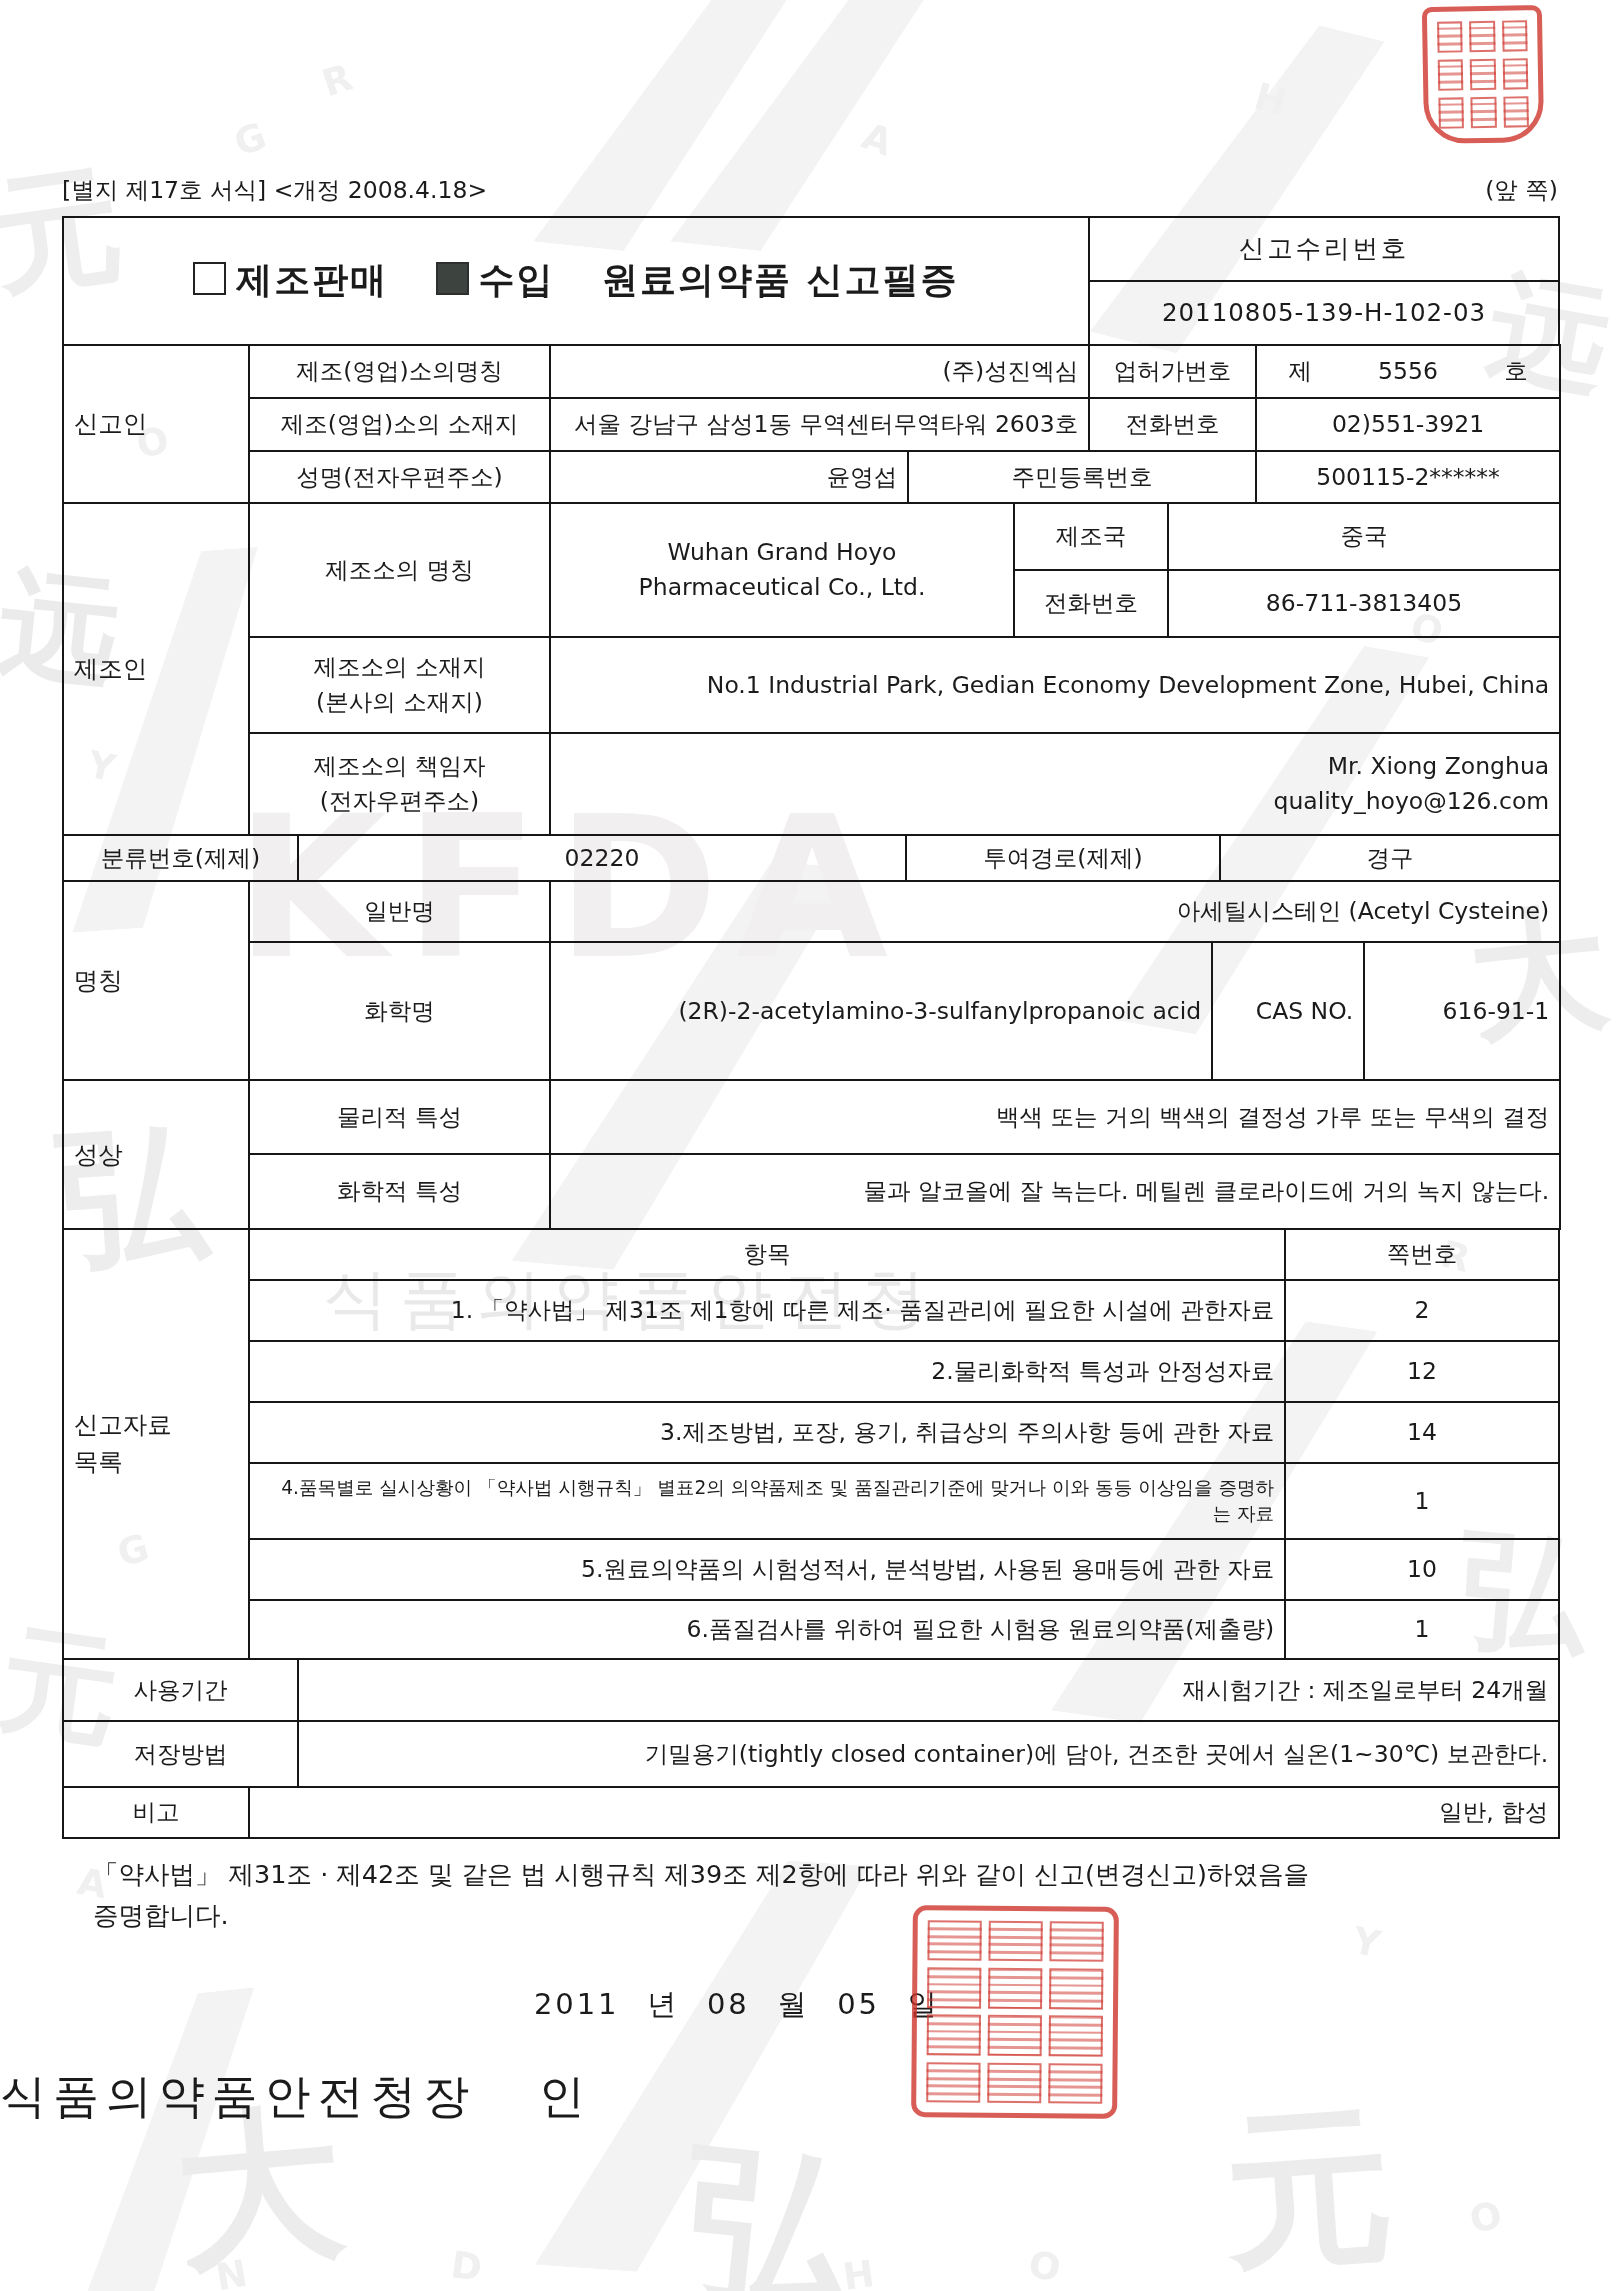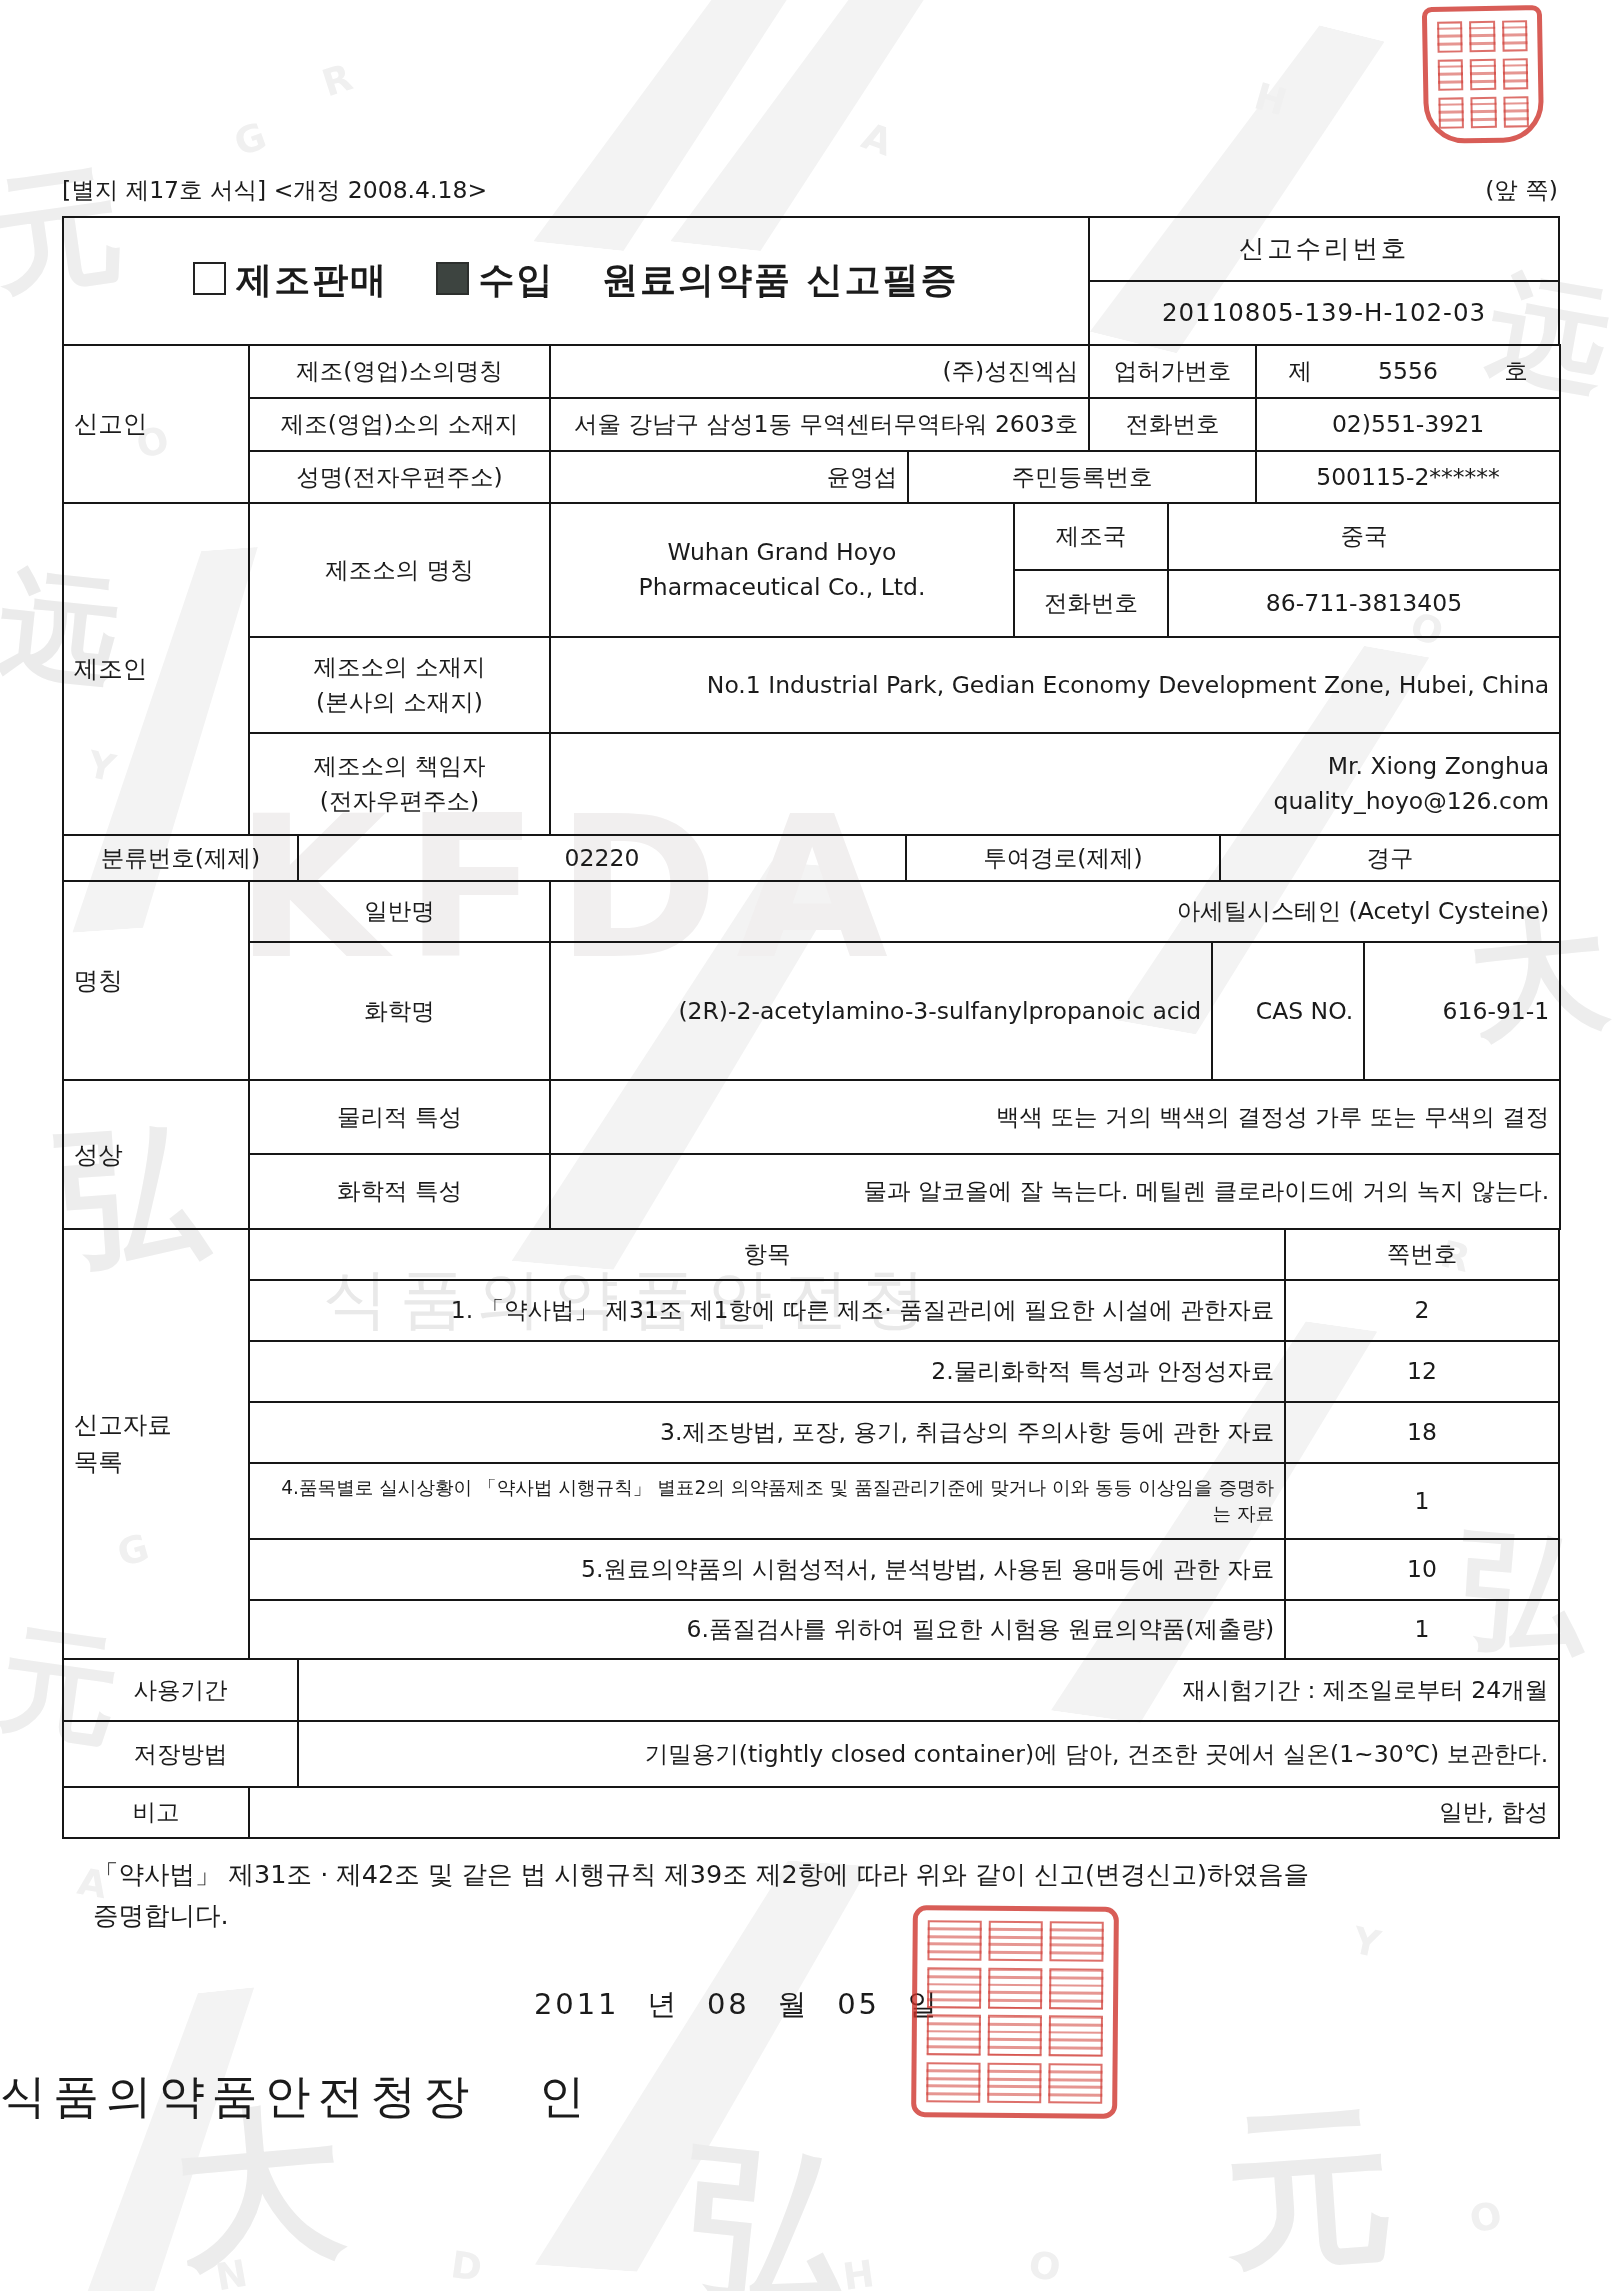--- a/index.html
+++ b/index.html
@@ -288,7 +288,7 @@
     </tr>
     <tr style="height:61px">
       <td class="val-l">3.제조방법, 포장, 용기, 취급상의 주의사항 등에 관한 자료</td>
-      <td class="val-c">18</td>
+      <td class="val-c">14</td>
     </tr>
     <tr style="height:76px">
       <td class="val-l small-item">4.품목별로 실시상황이 「약사법 시행규칙」 별표2의 의약품제조 및 품질관리기준에 맞거나 이와 동등 이상임을 증명하는 자료</td>

